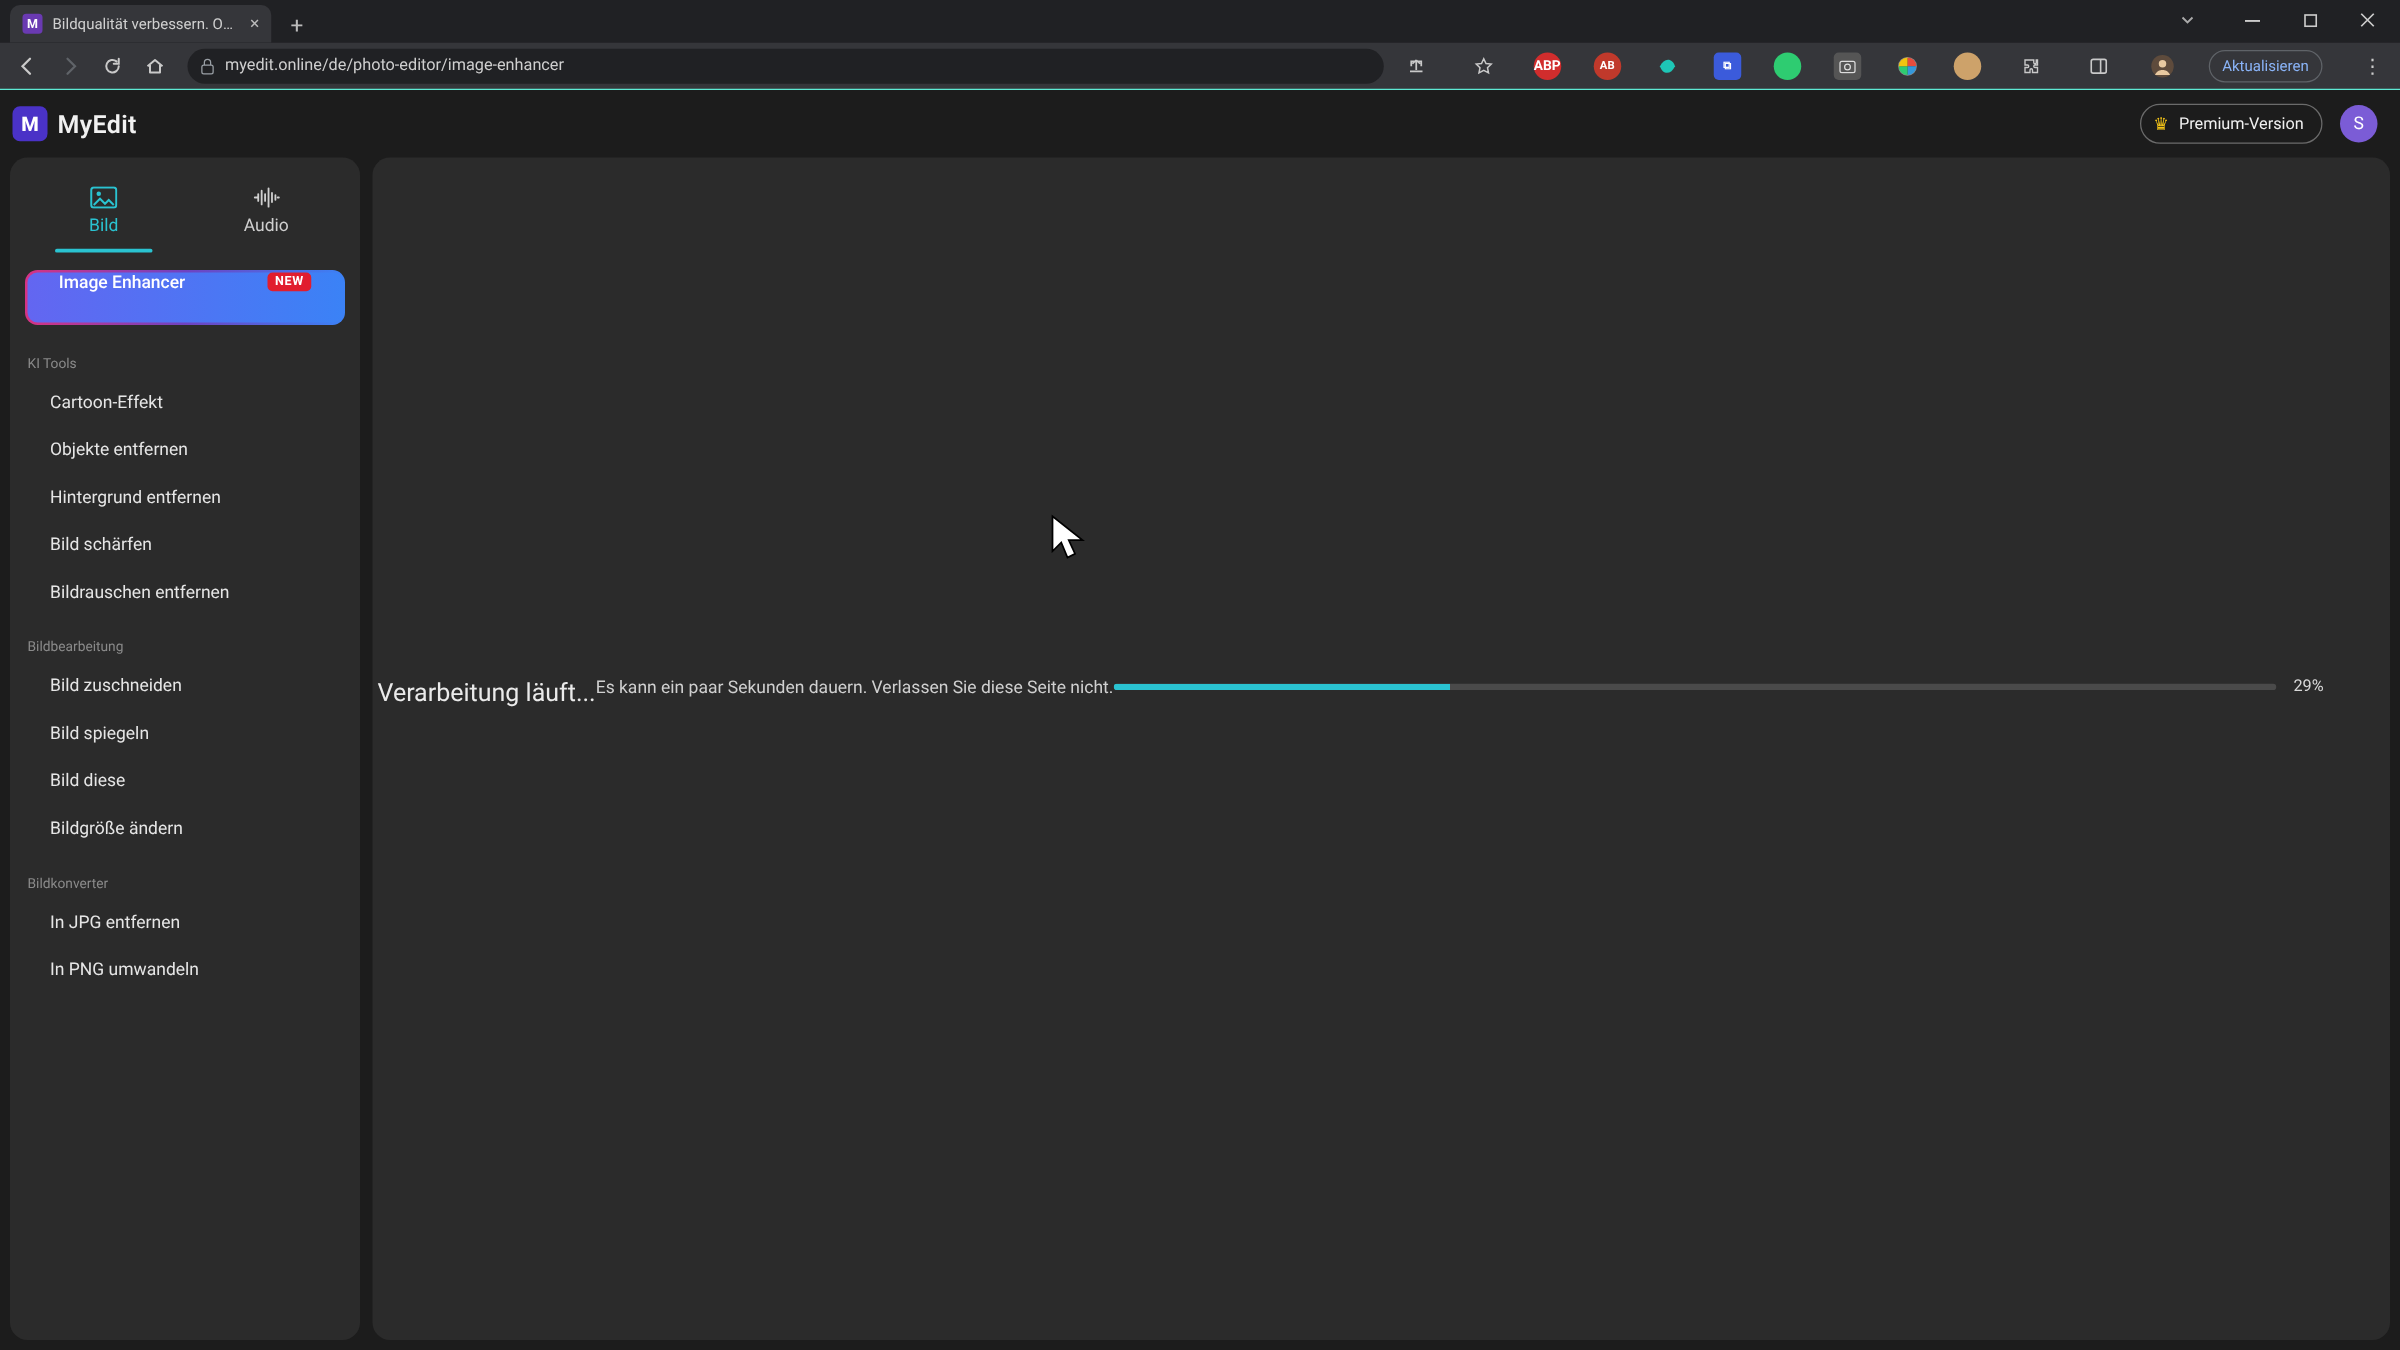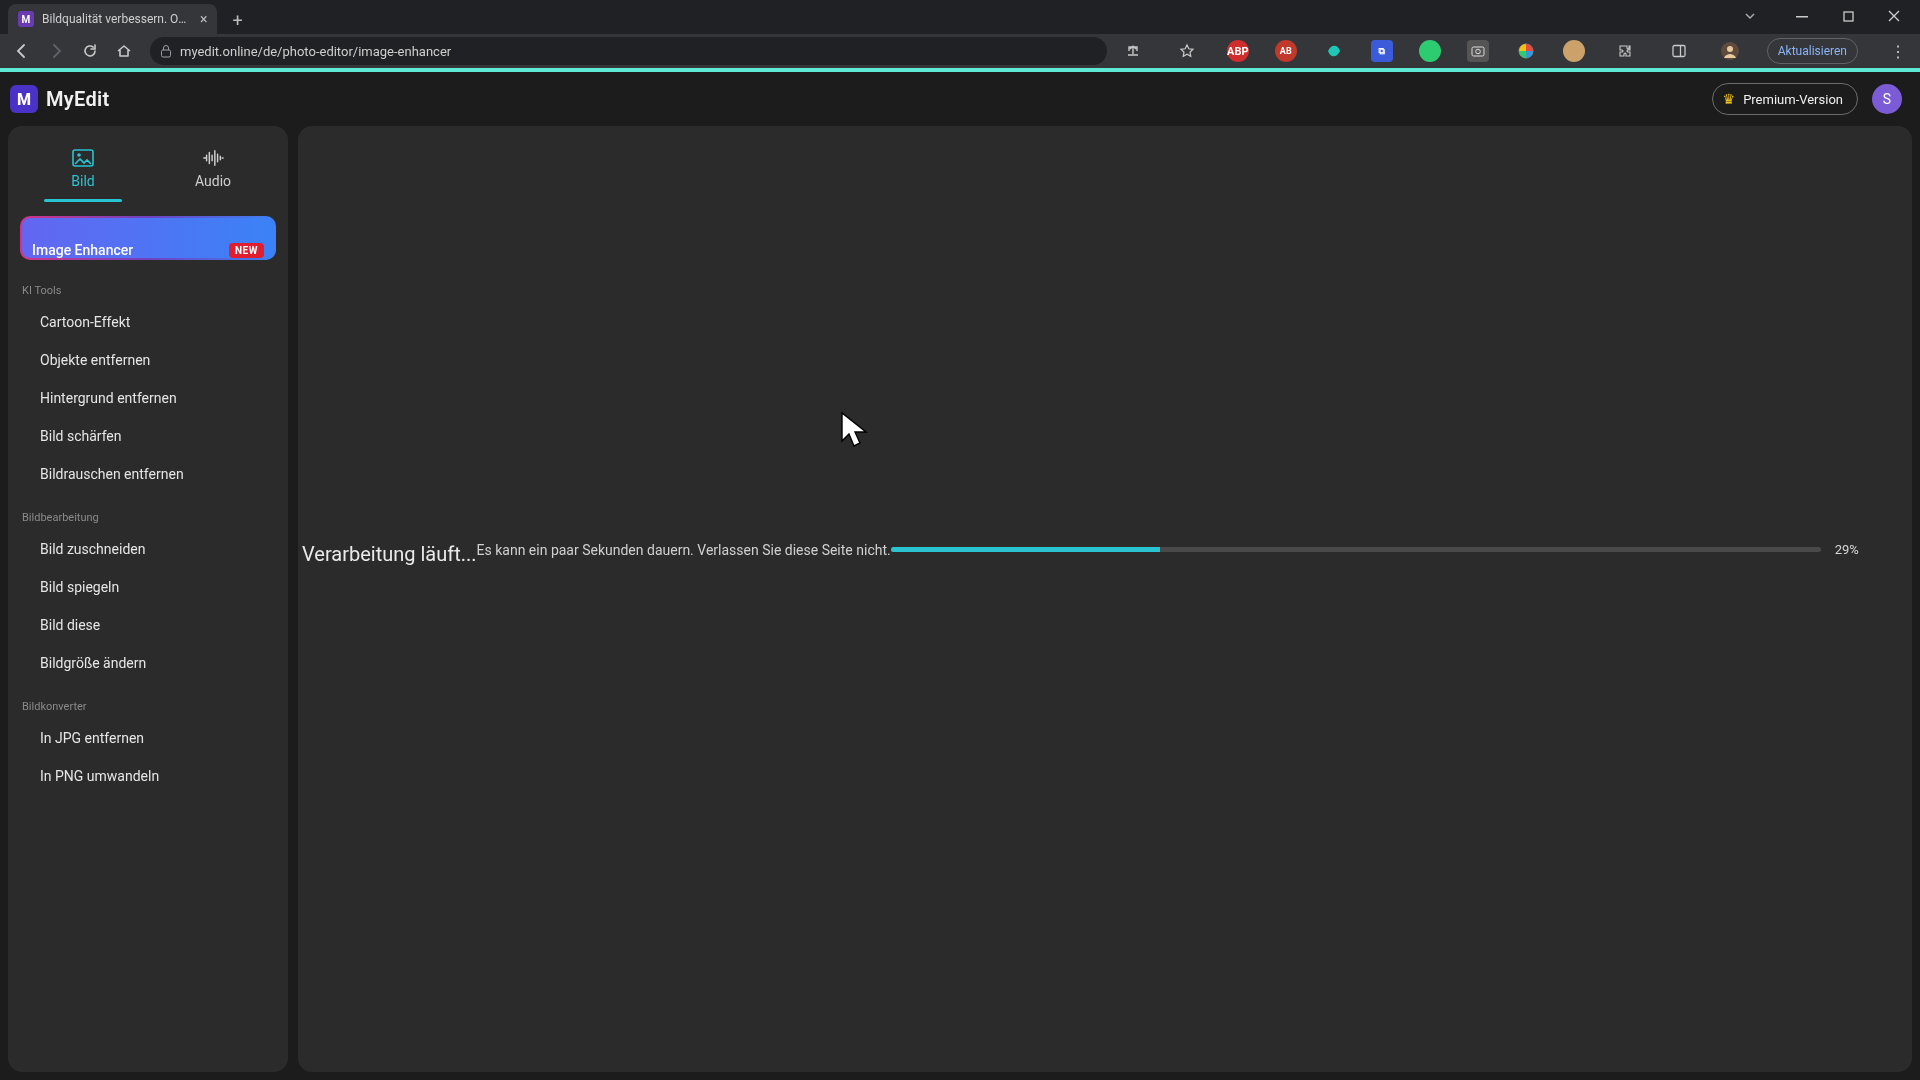--- a/index.html
+++ b/index.html
@@ -17,7 +17,7 @@
   .win-controls div { width:44px; height:28px; display:flex; align-items:center; justify-content:center; color:#ccc; font-size:12px; }
   .caret-down { width:40px; height:28px; display:flex; align-items:center; justify-content:center; color:#aaa; position:absolute; right:150px; top:2px; }
 
-  .toolbar { height: 38px; background: #35363a; display:flex; align-items:center; padding: 0 8px; gap: 6px; border-bottom:4px solid #5eead4; }
+  .toolbar { height: 38px; background: #35363a; display:flex; align-items:center; padding: 0 8px; gap: 6px; border-bottom:1px solid #5eead4; }
   .nav-btn { width: 28px; height:28px; display:flex; align-items:center; justify-content:center; color:#9aa0a6; border-radius:50%; }
   .nav-btn.disabled { color:#5f6368; }
   .addrbar { flex:1; height:28px; background:#202124; border-radius:14px; display:flex; align-items:center; padding:0 10px; gap:8px; margin: 0 6px; }

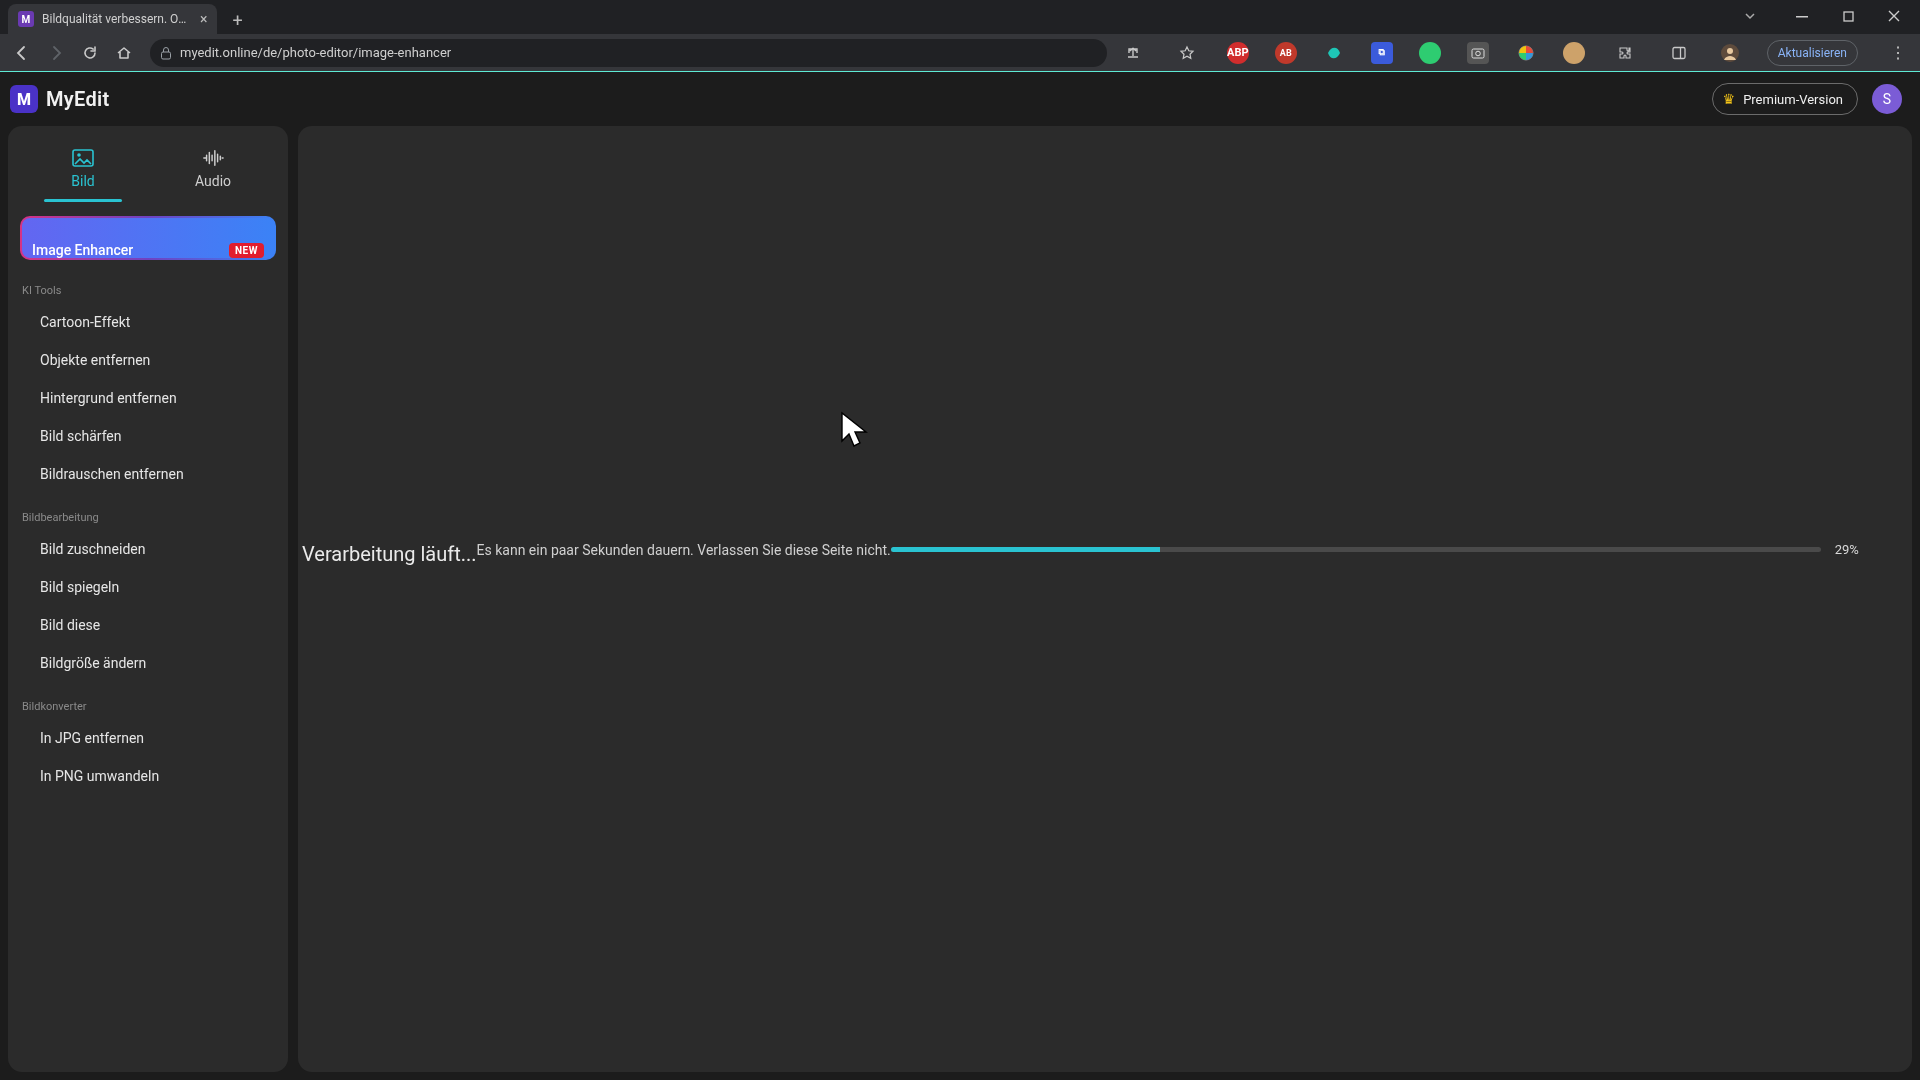--- a/index.html
+++ b/index.html
@@ -50,7 +50,7 @@
   .mode-ic { width:22px; height:18px; display:flex; align-items:center; justify-content:center; }
 
   .hero-tool { margin:14px 2px 6px 2px; height:44px; border-radius:10px; padding:2px; background:linear-gradient(90deg,#d63384,#6f42c1,#3b82f6); }
-  .hero-inner { height:100%; border-radius:8px; background:linear-gradient(90deg,#6366f1,#3b82f6); display:flex; align-items:flex-end; justify-content:space-between; padding:0 10px; }
+  .hero-inner { height:100%; border-radius:8px; background:linear-gradient(90deg,#6366f1,#3b82f6); display:flex; align-items:flex-start; justify-content:space-between; padding:0 25px; }
   .hero-label { color:#fff; font-size:14px; font-weight:500; }
   .badge-new { background:#e11d2e; color:#fff; font-size:10px; font-weight:700; padding:2px 6px; border-radius:4px; letter-spacing:.5px; }
 

